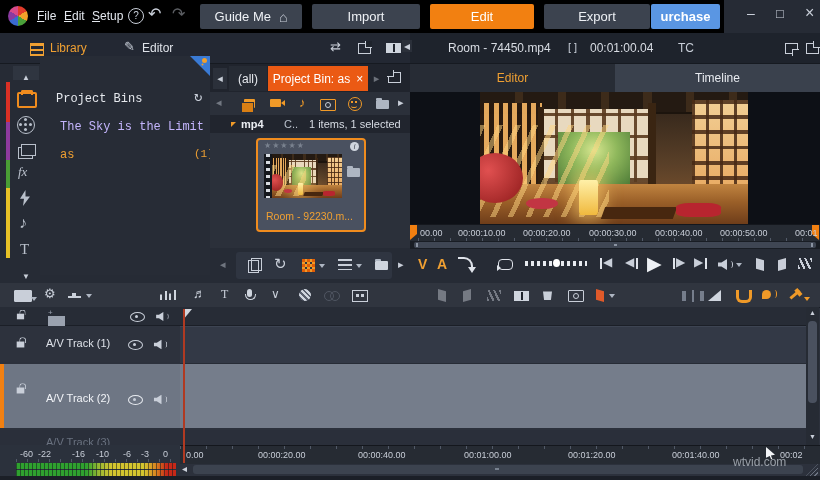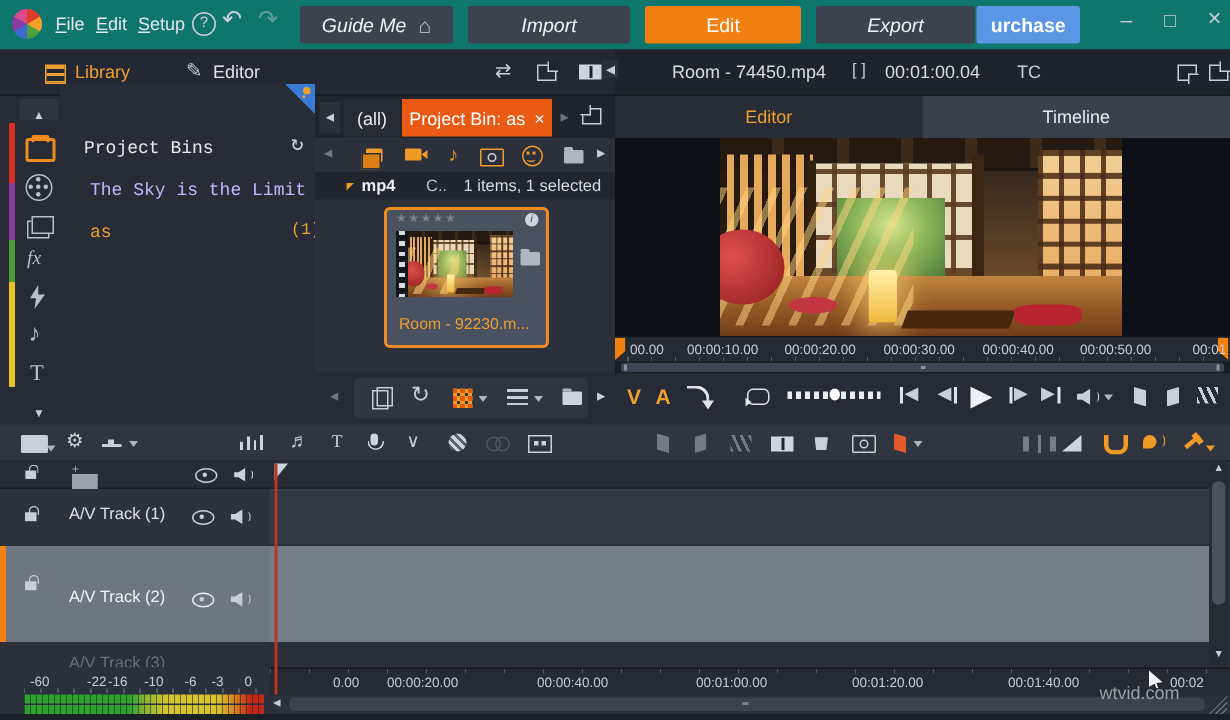--- a/index.html
+++ b/index.html
@@ -9,7 +9,7 @@
   .ab{position:absolute;}
   .txt{white-space:nowrap;}
   
-  .titlebar{left:0;top:0;width:820px;height:33px;background:#0f766e;}
+  .titlebar{left:0;top:0;width:724px;height:33px;background:#000000;}
   .subbar-left{left:0;top:33px;width:410px;height:30px;background:#232833;border-bottom:1px solid #161a21;}
   .subbar-right{left:410;top:33px;width:410px;height:30px;background:#1e232c;border-bottom:1px solid #161a21;}
   .btn{display:flex;align-items:center;justify-content:center;border-radius:2px;

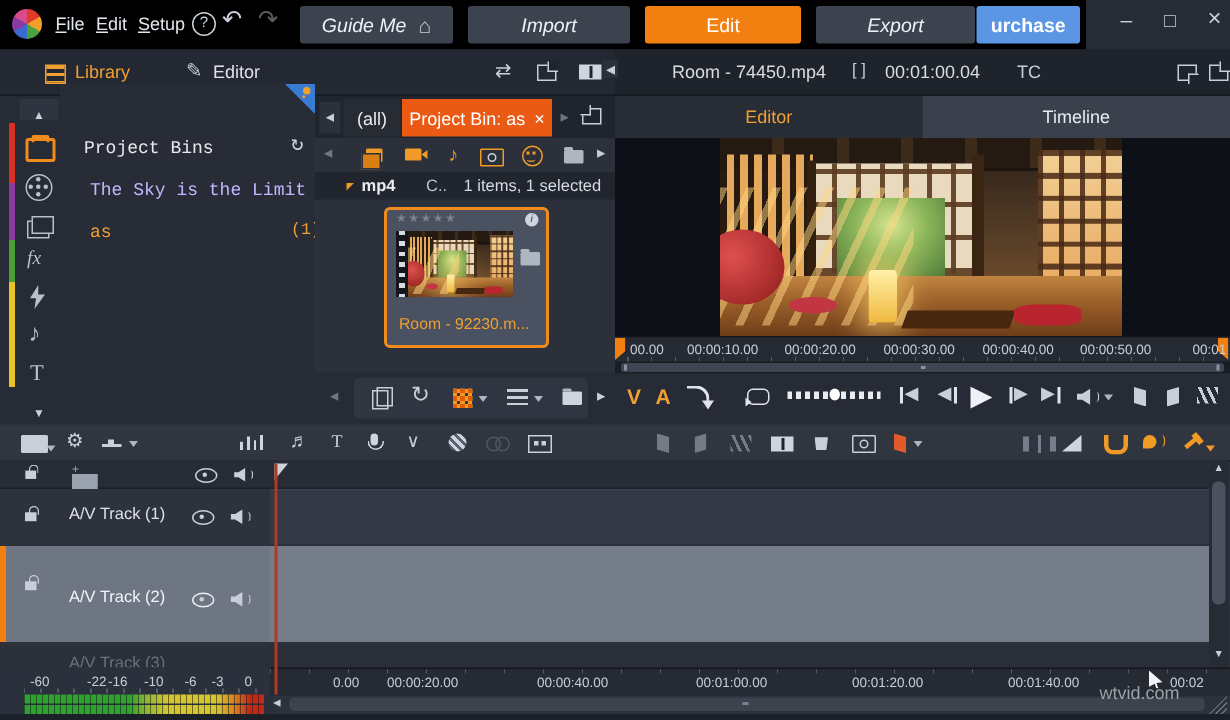--- a/index.html
+++ b/index.html
@@ -14,7 +14,7 @@
   .subbar-right{left:410;top:33px;width:410px;height:30px;background:#1e232c;border-bottom:1px solid #161a21;}
   .btn{display:flex;align-items:center;justify-content:center;border-radius:2px;
        font-size:13px;color:#eef1f5;cursor:default;}
-  .btn-gray{background:#3c434f;font-style:italic;}
+  .btn-gray{background:#3c434f;}
   .btn-orange{background:#f28011;color:#fff;}
   .btn-blue{background:#5a96e3;color:#fff;font-weight:bold;overflow:hidden;}
   .menu{font-size:12px;color:#e3e7ee;}

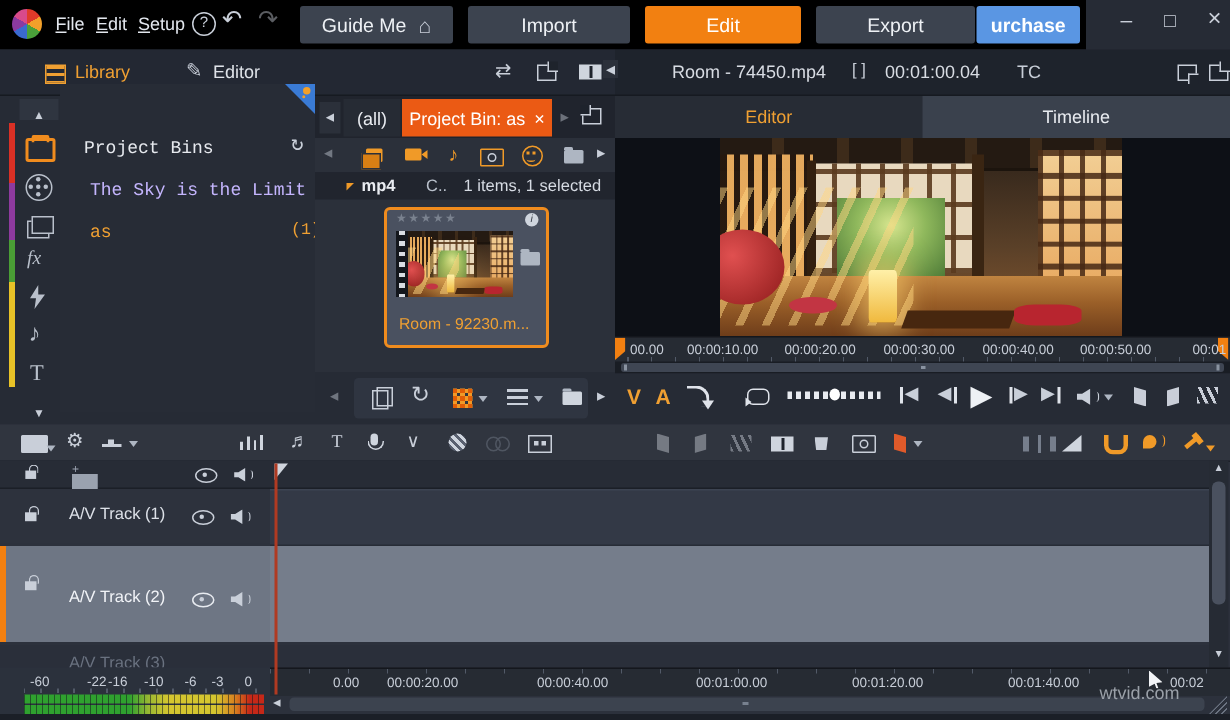--- a/index.html
+++ b/index.html
@@ -432,7 +432,7 @@
 
     <div class="ab" style="left:0;top:162px;width:180px;height:35px;background:#2b313c;">
       <span class="ab ruler-lab" style="left:20px;top:4px;">-60</span>
-      <span class="ab ruler-lab" style="left:58px;top:4px;">-22</span>
+      <span class="ab ruler-lab" style="left:38px;top:4px;">-22</span>
       <span class="ab ruler-lab" style="left:72px;top:4px;">-16</span>
       <span class="ab ruler-lab" style="left:96px;top:4px;">-10</span>
       <span class="ab ruler-lab" style="left:123px;top:4px;">-6</span>

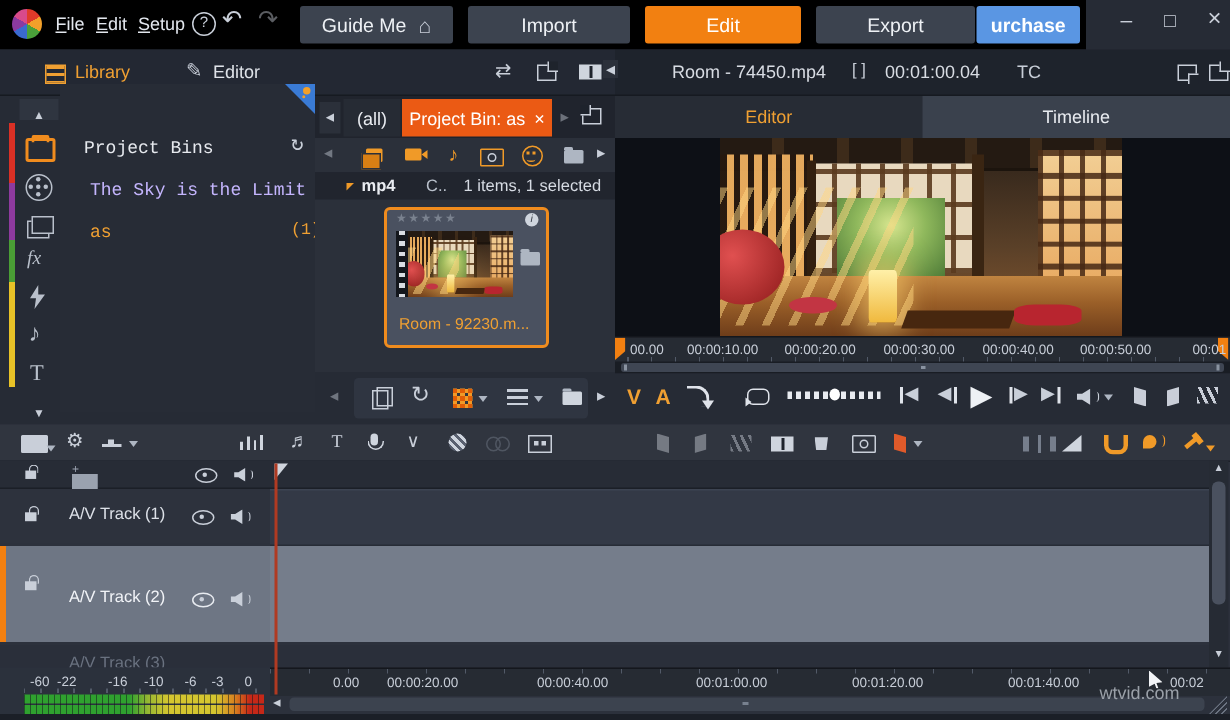--- a/index.html
+++ b/index.html
@@ -410,7 +410,7 @@
     </div>
 
     <div class="ab" style="left:180px;top:162px;width:640px;height:18px;background:#262b33;border-top:1px solid #14171d;">
-      <span class="ab ruler-lab" style="left:6px;top:4px;padding-left:36px;">0.00</span>
+      <span class="ab ruler-lab" style="left:6px;top:4px;">0.00</span>
       <span class="ab ruler-lab" style="left:78px;top:4px;">00:00:20.00</span>
       <span class="ab ruler-lab" style="left:178px;top:4px;">00:00:40.00</span>
       <span class="ab ruler-lab" style="left:284px;top:4px;">00:01:00.00</span>

